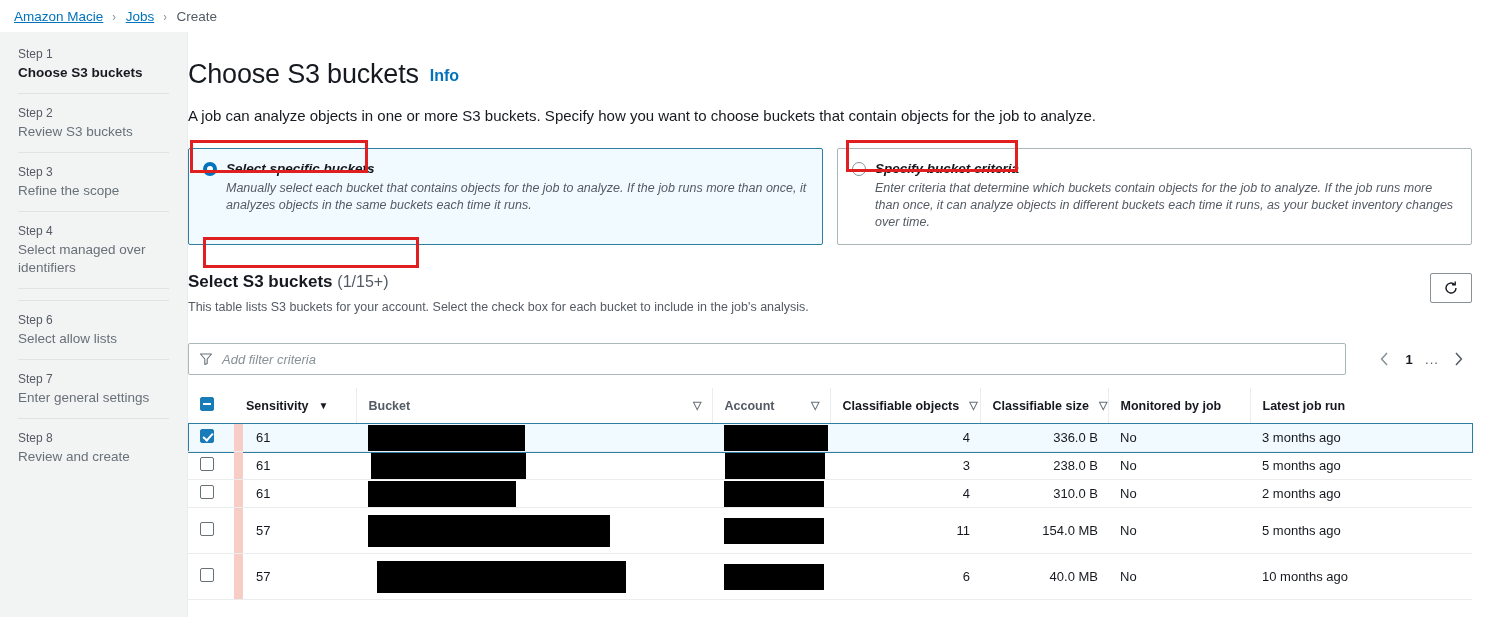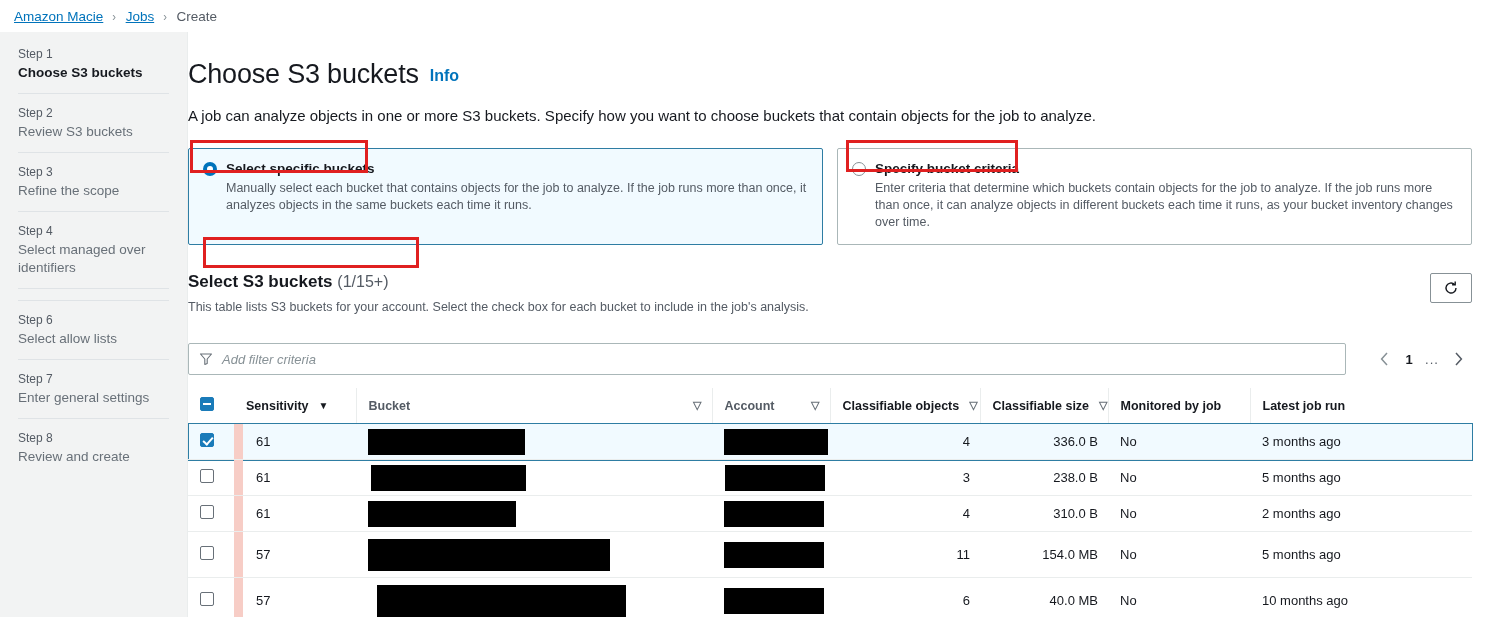--- a/index.html
+++ b/index.html
@@ -62,7 +62,7 @@
   .page-desc { font-size:15px; color:#16191f; margin-top:17px; line-height:18px; }
 
   
-  .cards { display:flex; gap:14px; margin-top:23px; padding-right:8px; }
+  .cards { display:flex; gap:14px; margin-top:23px; padding-right:8px;font-style:italic; }
   .card {
     flex:1 1 0;
     border:1px solid #aab7b8;

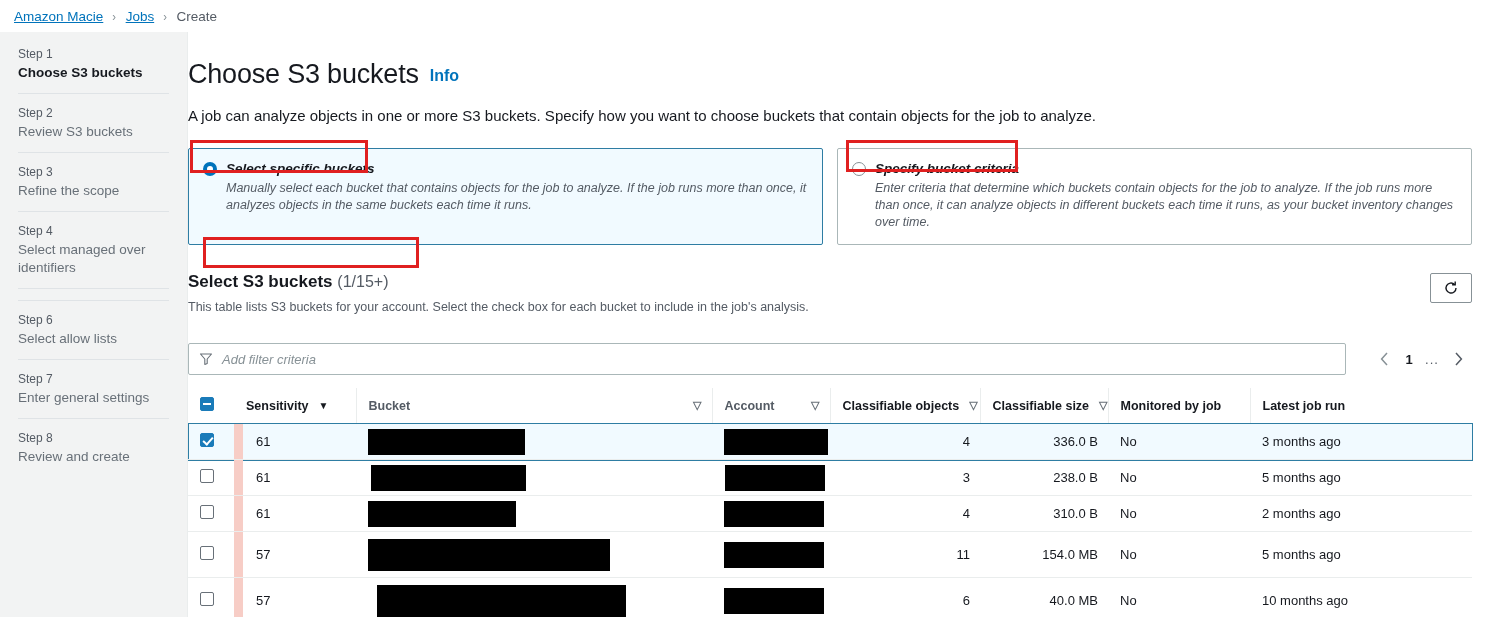--- a/index.html
+++ b/index.html
@@ -122,7 +122,7 @@
   table.bk th.dim { color:#545b64; font-weight:bold; }
   table.bk td {
     font-size:13px; color:#16191f; padding:0 10px 0 12px;
-    border-bottom:1px solid #eaeded; height:36px; vertical-align:middle;
+    border-bottom:1px solid #eaeded; height:28px; vertical-align:middle;
   }
   .th-inner { display:flex; align-items:center; }
   .sort-ic { margin-left:10px; font-size:10px; color:#16191f; }

